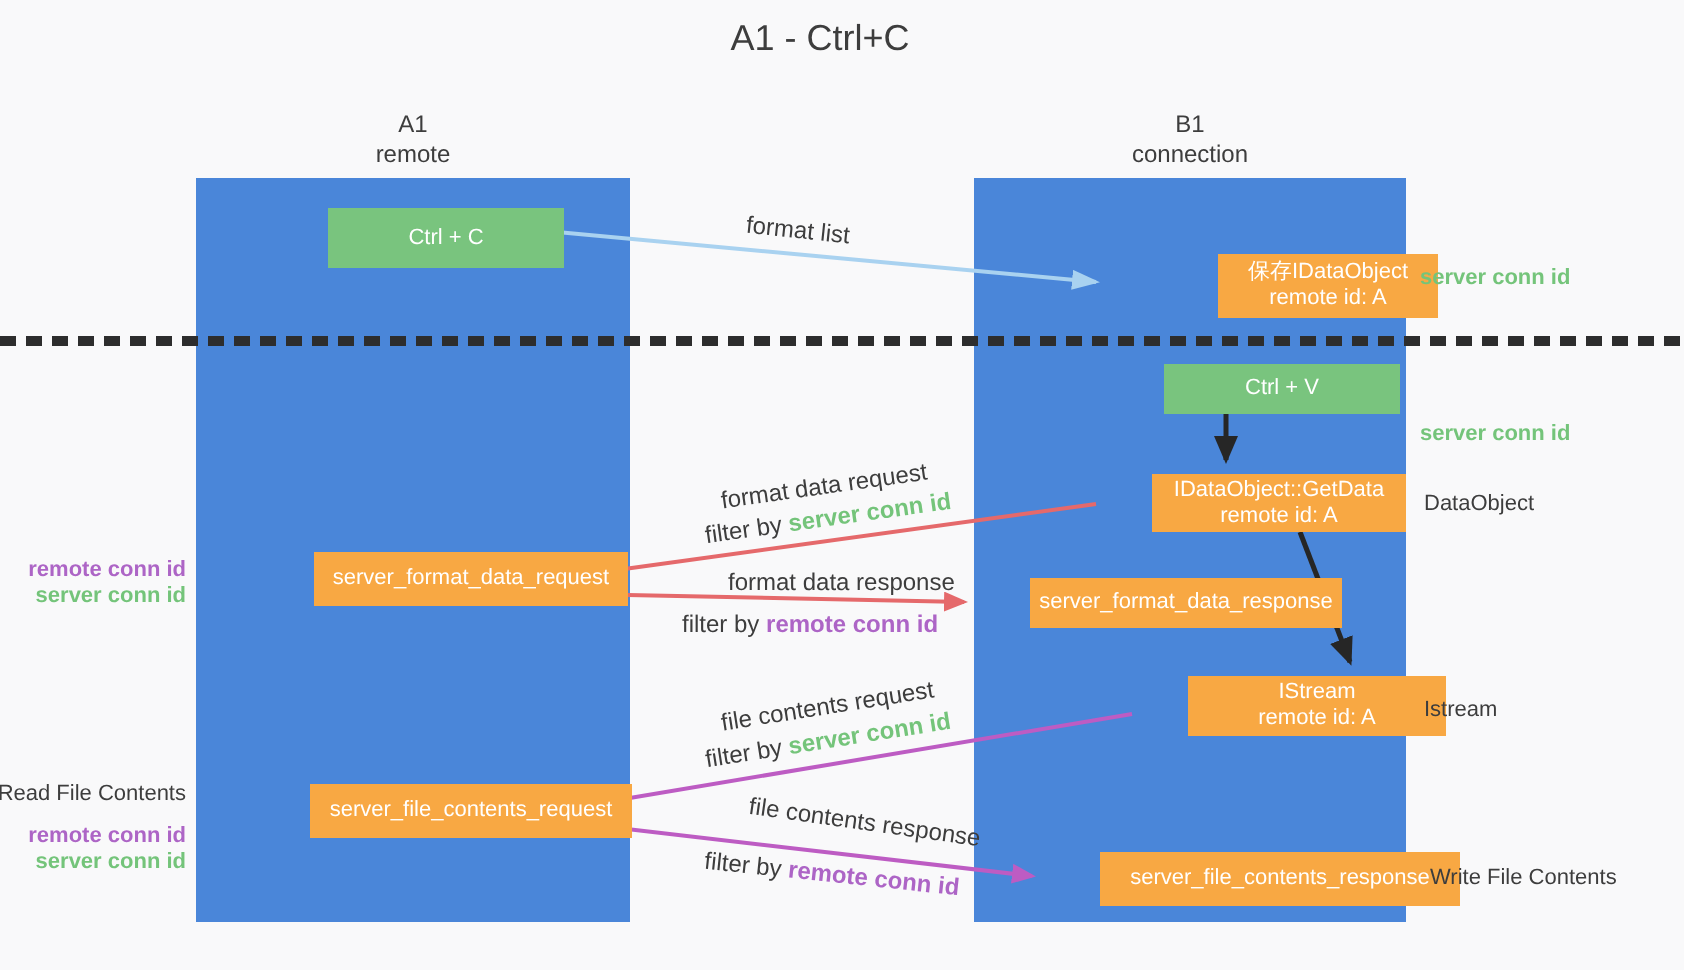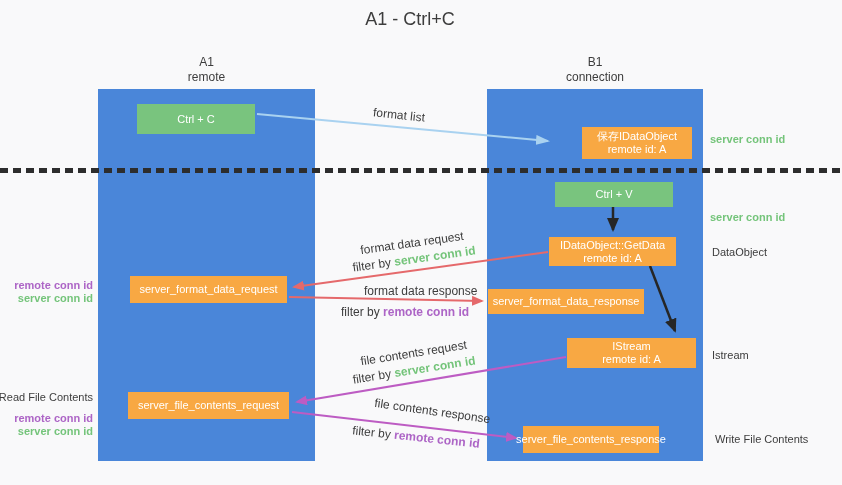--- a/index.html
+++ b/index.html
@@ -32,6 +32,7 @@
     align-items:center; justify-content:center;
     color:#fff; font-size:11px; line-height:13px; text-align:center;
     white-space:nowrap;
+    margin-left:27px;
   }
   .green-box  { background:var(--box-green,#79c47e); }
   .orange-box { background:var(--box-orange,#f8a843); }

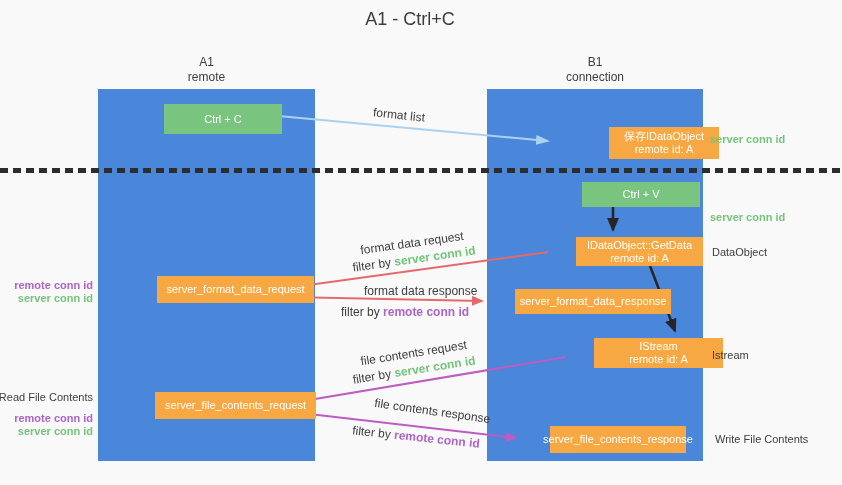--- a/index.html
+++ b/index.html
@@ -133,7 +133,7 @@
     <div>server_file_contents_request</div>
   </div>
 
-  <div class="box orange-box" style="left:523px; top:426px; width:136px; height:27px;text-align:right;">
+  <div class="box orange-box" style="left:523px; top:426px; width:180px; height:27px;text-align:right;">
     <div>server_file_contents_response</div>
   </div>
 

